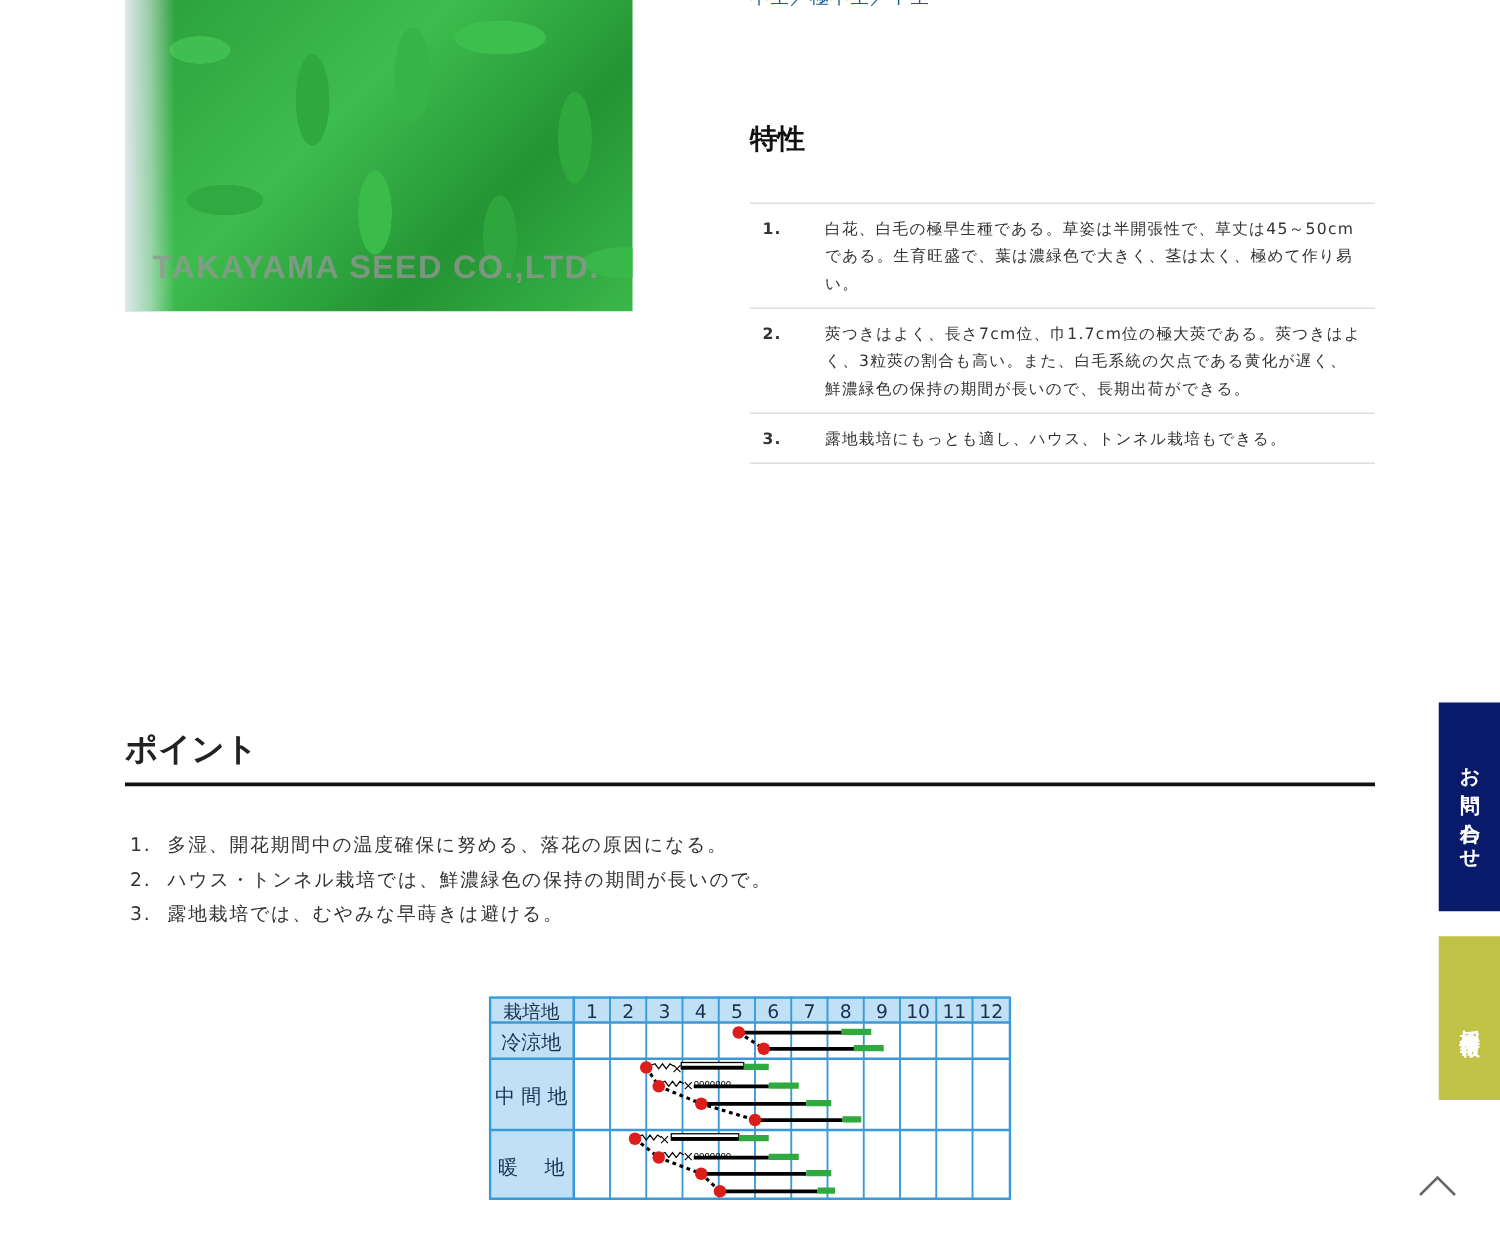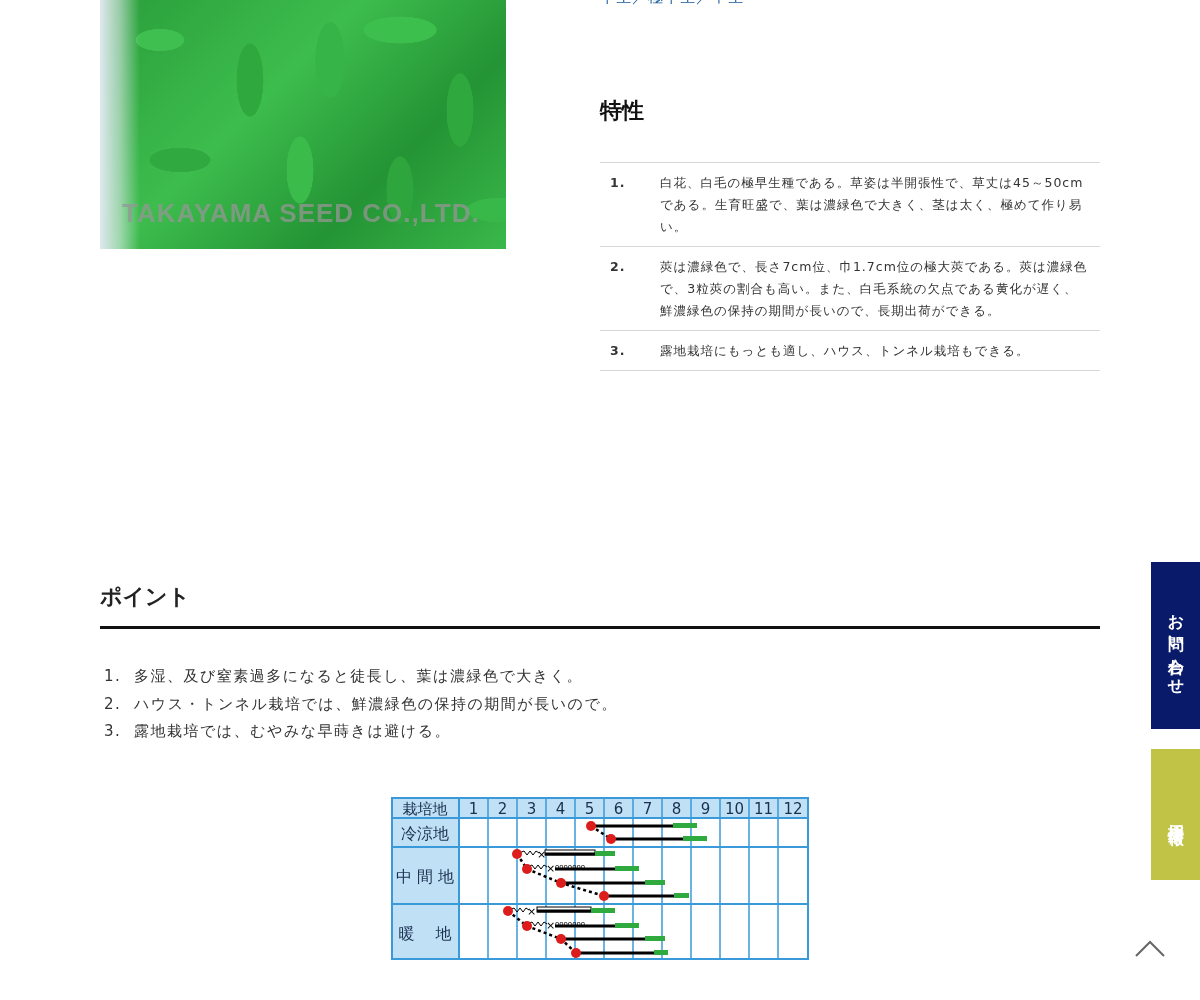--- a/index.html
+++ b/index.html
@@ -88,7 +88,7 @@
   </div>
   <div class="trait-row">
     <div class="trait-num">2.</div>
-    <div class="trait-text">莢は濃緑色で、長さ7cm位、巾1.7cm位の極大莢である。莢は濃緑色で、3粒莢の割合も高い。また、白毛系統の欠点である黄化が遅く、鮮濃緑色の保持の期間が長いので、長期出荷ができる。</div>
+    <div class="trait-text">莢つきはよく、長さ7cm位、巾1.7cm位の極大莢である。莢つきはよく、3粒莢の割合も高い。また、白毛系統の欠点である黄化が遅く、鮮濃緑色の保持の期間が長いので、長期出荷ができる。</div>
   </div>
   <div class="trait-row">
     <div class="trait-num">3.</div>

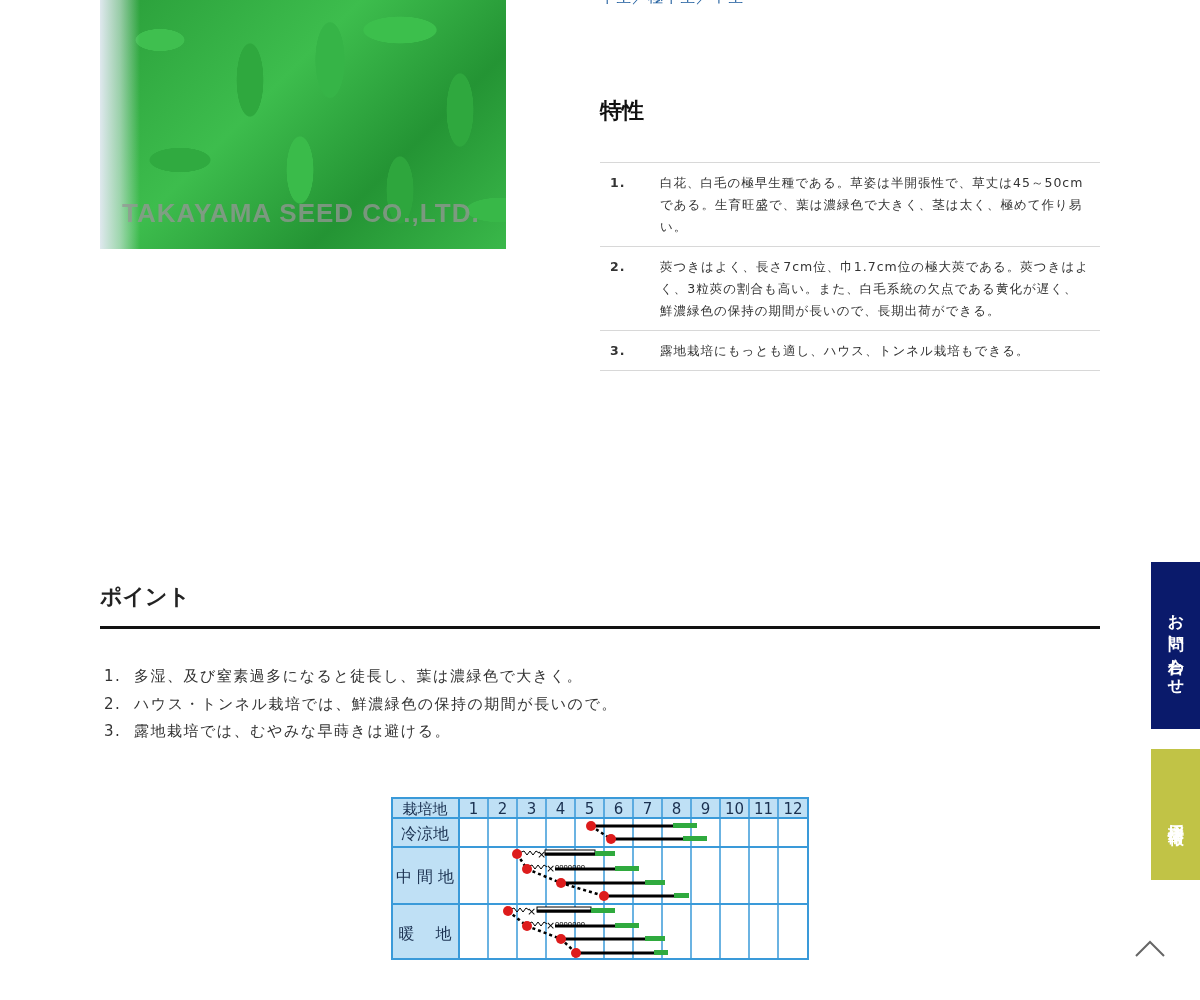--- a/index.html
+++ b/index.html
@@ -48,7 +48,7 @@
     .trait-num { width:60px; padding-left:10px; font-weight:bold; box-sizing:border-box; }
     .trait-text { flex:1; padding-right:10px; }
     .point-title {
-      position:absolute; left:100px; top:582px; font-size:22px; font-weight:bold; color:#222;
+      position:absolute; left:100px; top:582px; font-size:26px; font-weight:bold; color:#222;
     }
     .point-rule { position:absolute; left:100px; top:626px; width:1000px; height:3px; background:#111; }
     .points {

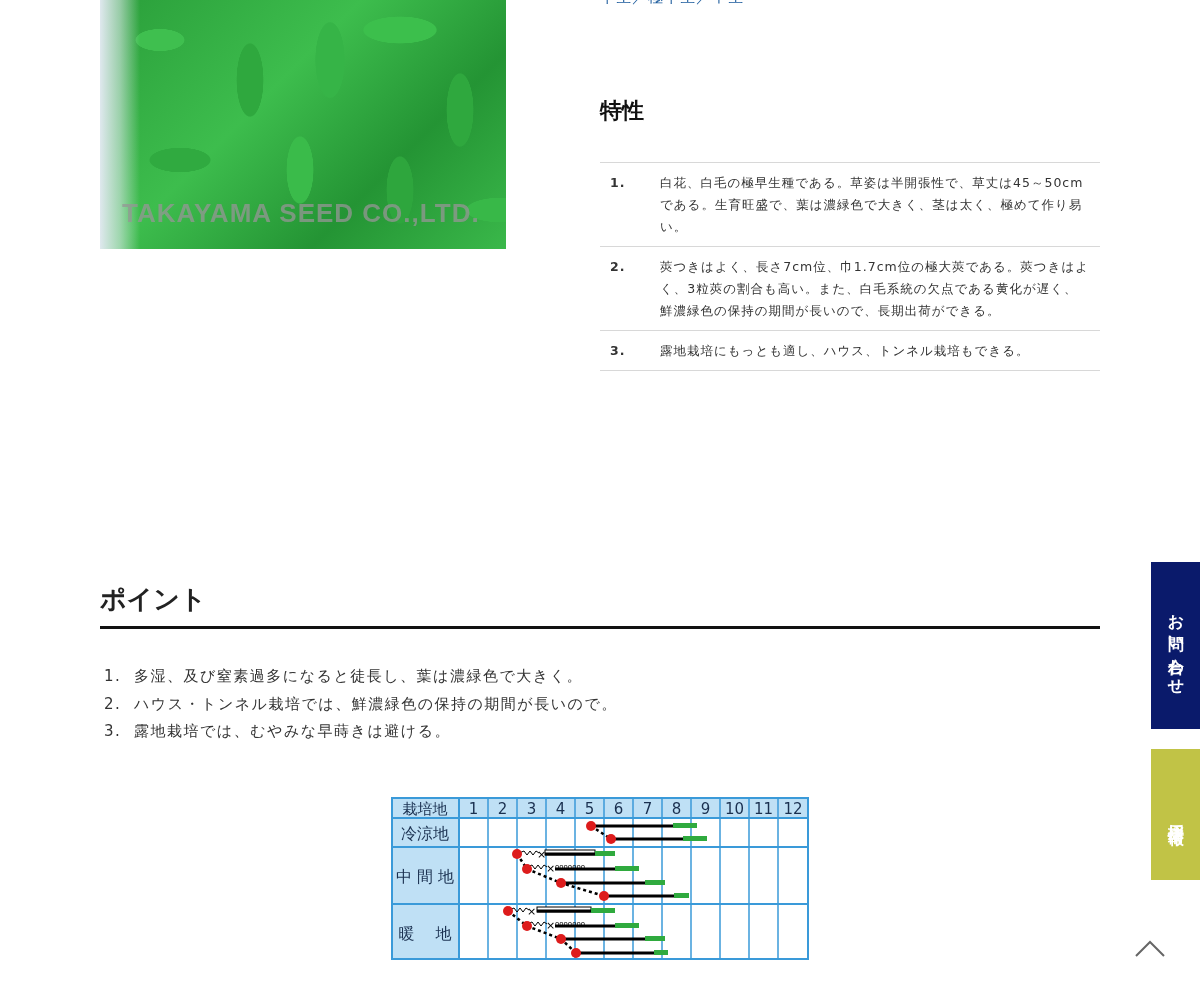--- a/index.html
+++ b/index.html
@@ -102,7 +102,7 @@
 <div class="points">
   <div>
     <span class="num">1.</span>
-    <span>多湿、及び窒素過多になると徒長し、葉は濃緑色で大きく。</span>
+    <span>多湿、開花期間中の温度確保に努める、落花の原因になる。</span>
   </div>
   <div>
     <span class="num">2.</span>

